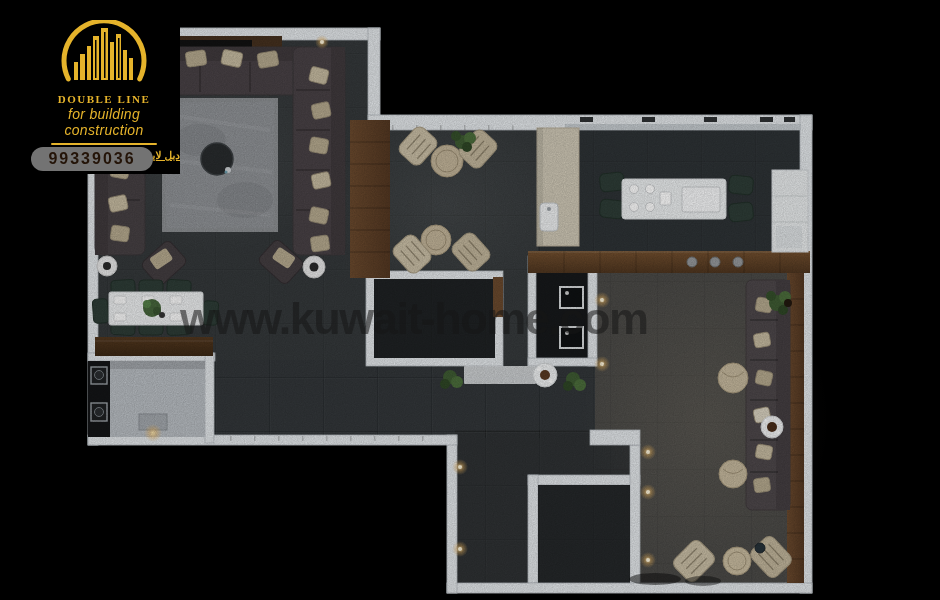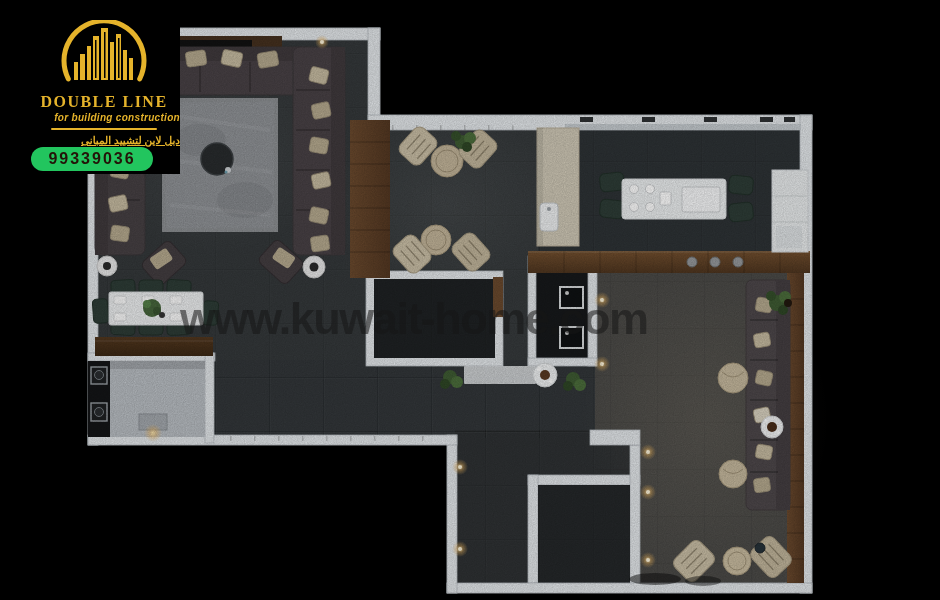--- a/index.html
+++ b/index.html
@@ -18,7 +18,7 @@
   #logo{position:absolute;left:28px;top:4px;width:152px;height:170px;background:#000;}
   .logo-arch{display:block;margin:16px auto 0;}
   .company-name{margin-top:1px;text-align:center;color:#e5b32b;
-    font-family:"Liberation Serif", serif;font-weight:bold;font-size:16px;
+    font-family:"Liberation Serif", serif;font-weight:bold;font-size:11px;
     letter-spacing:1.5px;}
   .tagline{text-align:right;color:#e5b32b;font-style:italic;font-weight:bold;
     font-size:10px;margin-top:1px;letter-spacing:0.3px;}

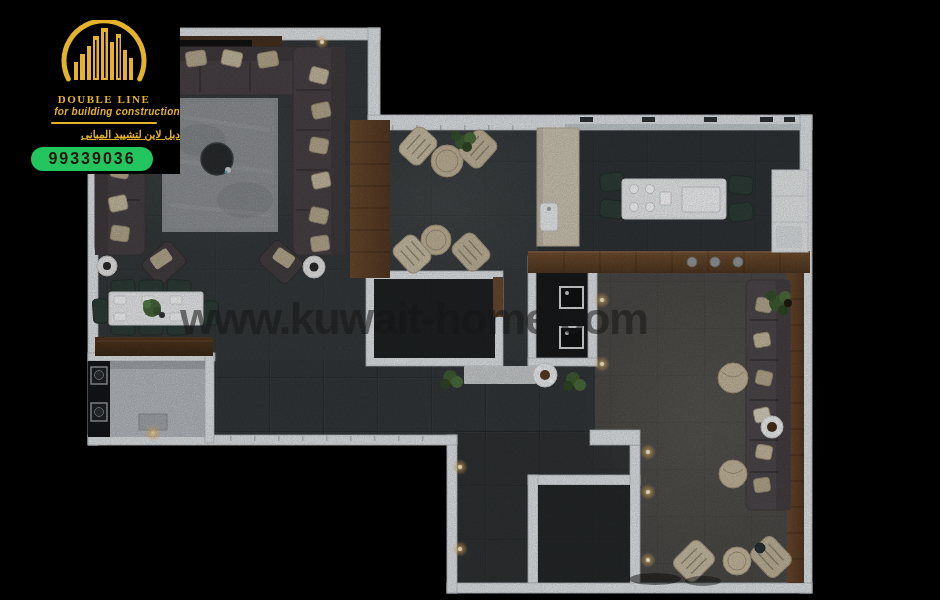--- a/index.html
+++ b/index.html
@@ -20,8 +20,8 @@
   .company-name{margin-top:1px;text-align:center;color:#e5b32b;
     font-family:"Liberation Serif", serif;font-weight:bold;font-size:11px;
     letter-spacing:1.5px;}
-  .tagline{text-align:right;color:#e5b32b;font-style:italic;font-weight:bold;
-    font-size:10px;margin-top:1px;letter-spacing:0.3px;}
+  .tagline{text-align:center;color:#e5b32b;font-style:italic;font-weight:normal;
+    font-size:14px;margin-top:1px;letter-spacing:0.3px;}
   .gold-divider{width:106px;height:2px;background:#e5b32b;margin:5px auto 4px;
     border-radius:1px;}
   .arabic-name{text-align:right;color:#e5b32b;font-weight:bold;font-size:10.5px;

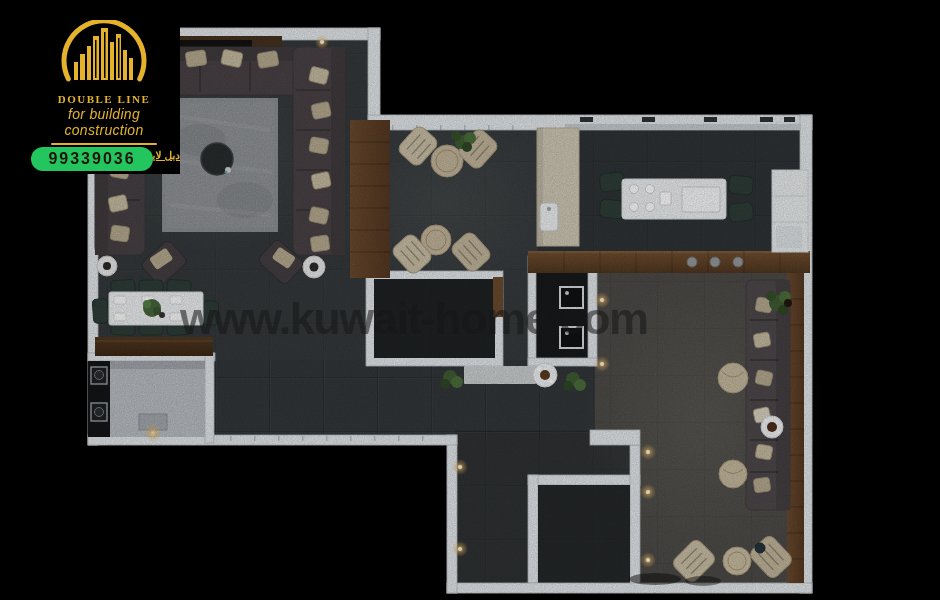--- a/index.html
+++ b/index.html
@@ -27,7 +27,7 @@
   .arabic-name{text-align:right;color:#e5b32b;font-weight:bold;font-size:10.5px;
     direction:rtl;text-decoration:underline;}
   .phone-badge{position:absolute;left:3px;top:143px;width:122px;height:24px;
-    background:#22c55e;border-radius:13px;box-shadow:0 1px 2px rgba(0,0,0,.6);}
+    background:#737373;border-radius:13px;box-shadow:0 1px 2px rgba(0,0,0,.6);}
   .phone-number{width:100%;text-align:center;line-height:24px;font-weight:bold;
     font-size:16px;letter-spacing:2px;color:#241408;
     font-family:"Liberation Sans", sans-serif;}

